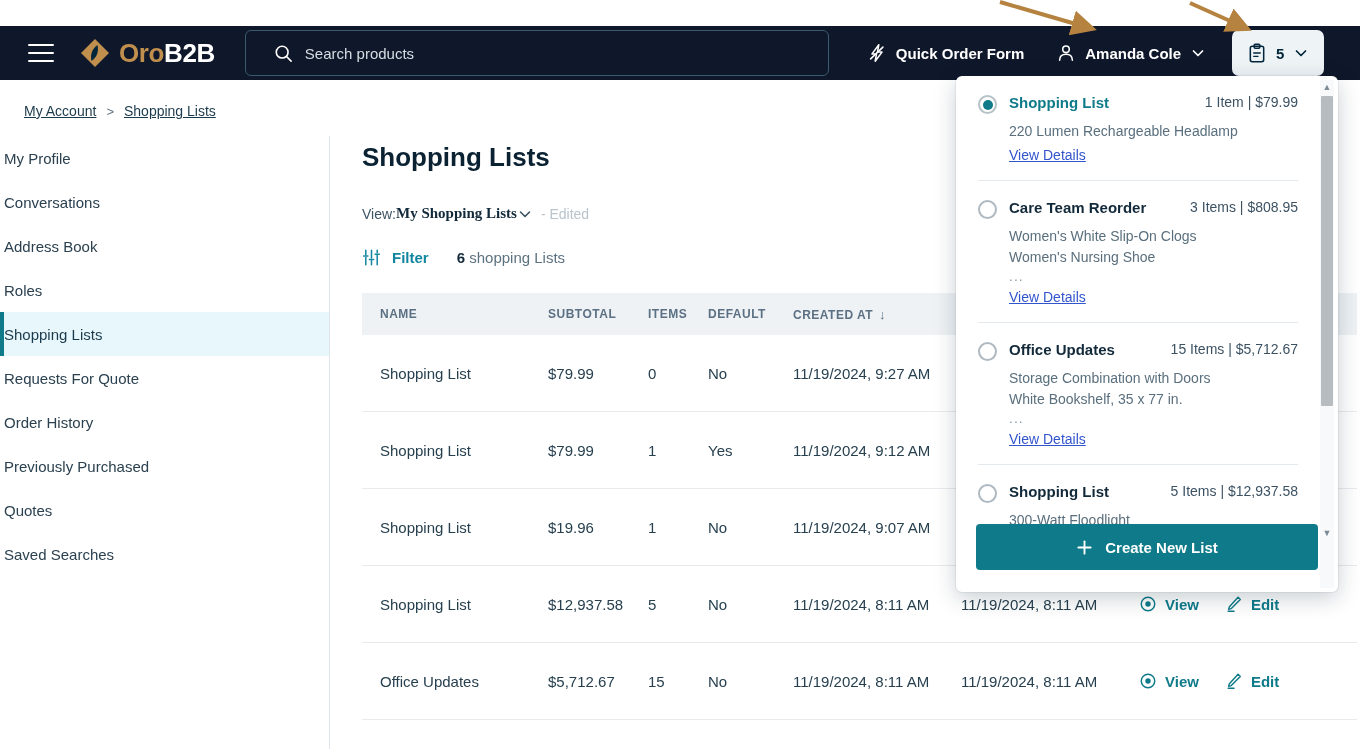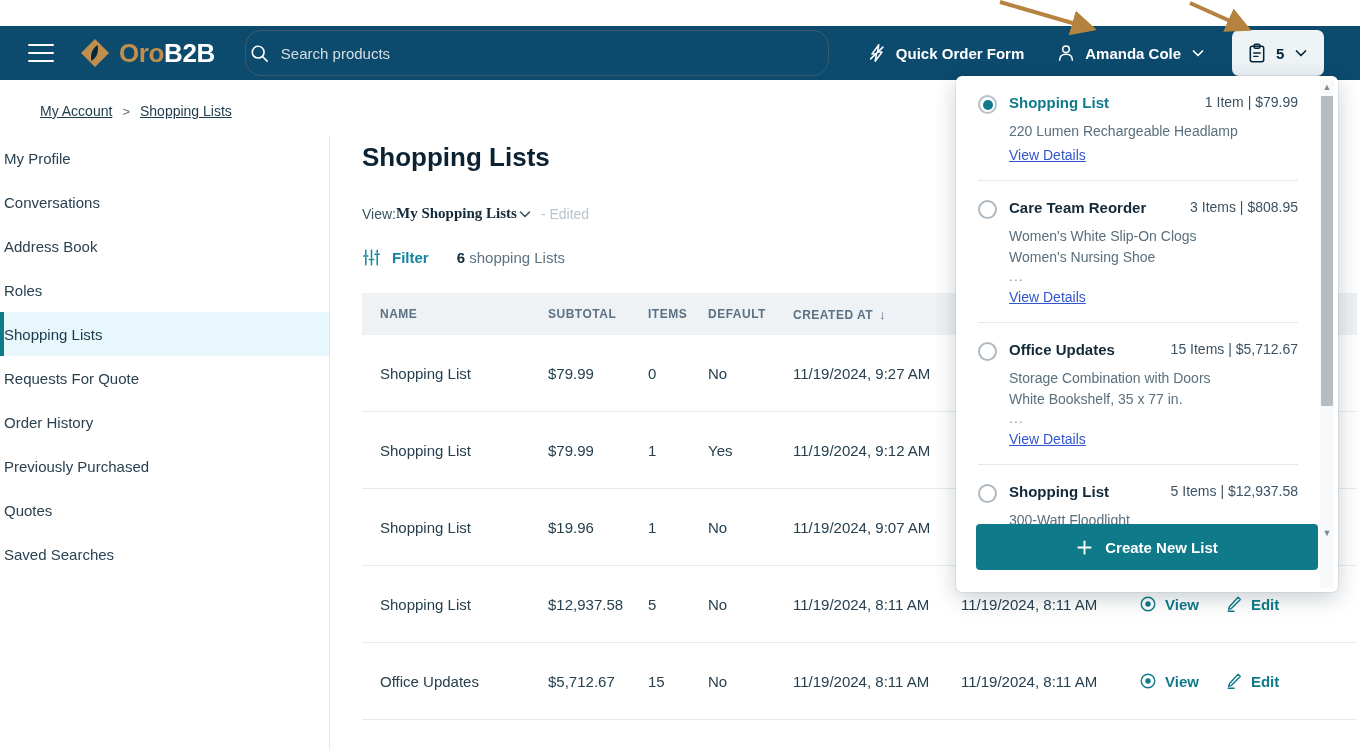--- a/index.html
+++ b/index.html
@@ -21,7 +21,7 @@
   
   #topbar {
     position: absolute; left: 0; top: 26px; width: 1360px; height: 54px;
-    background: #0c4a6e;
+    background: #0f172a;
     display: flex; align-items: center;
     z-index: 30;
   }

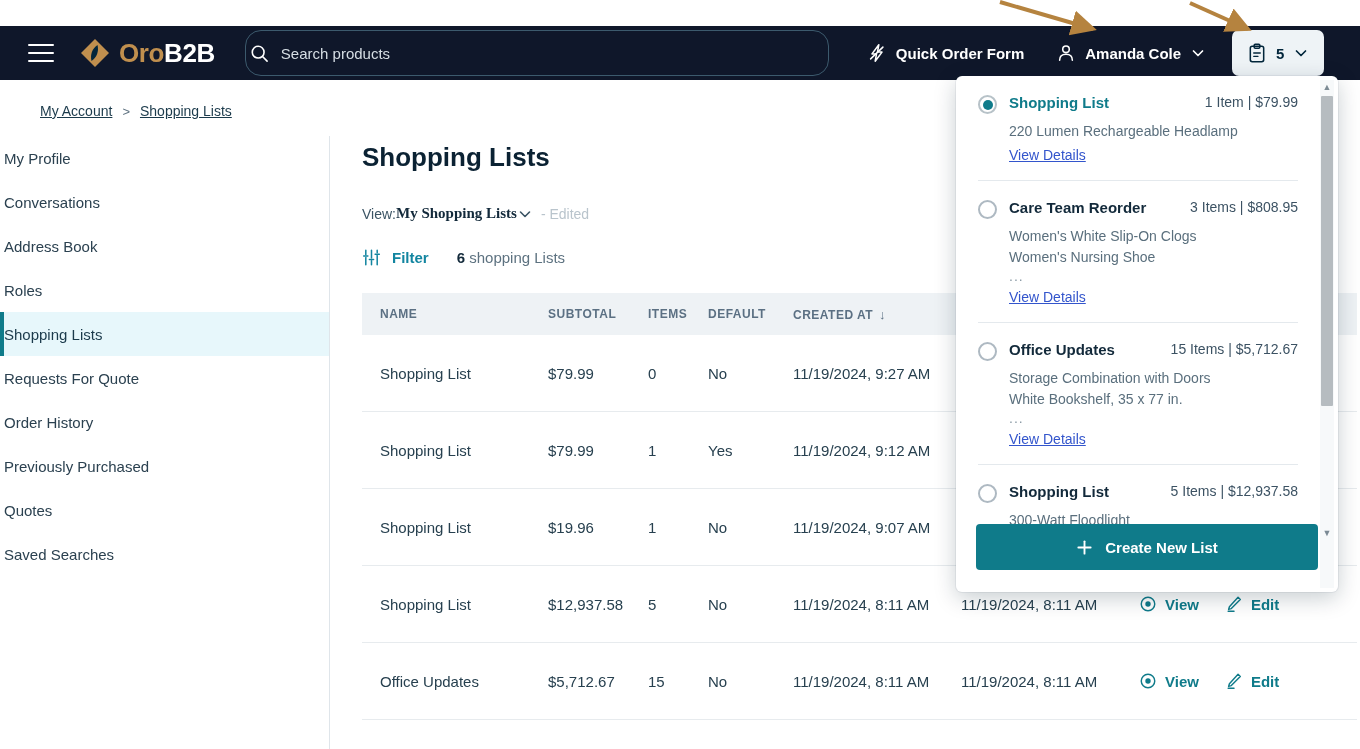--- a/index.html
+++ b/index.html
@@ -37,8 +37,8 @@
 
   #searchbox {
     margin-left: 30px; width: 584px; height: 46px;
-    border: 1px solid #3c5a6d; border-radius: 16px;
-    display: flex; align-items: center; padding: 0 4px; gap: 12px;
+    border: 1px solid #3c5a6d; border-radius: 6px;
+    display: flex; align-items: center; padding: 0 28px; gap: 12px;
     background: transparent; cursor: text;
   }
   #searchbox .ph { color: #d6dee4; font-size: 15px; }

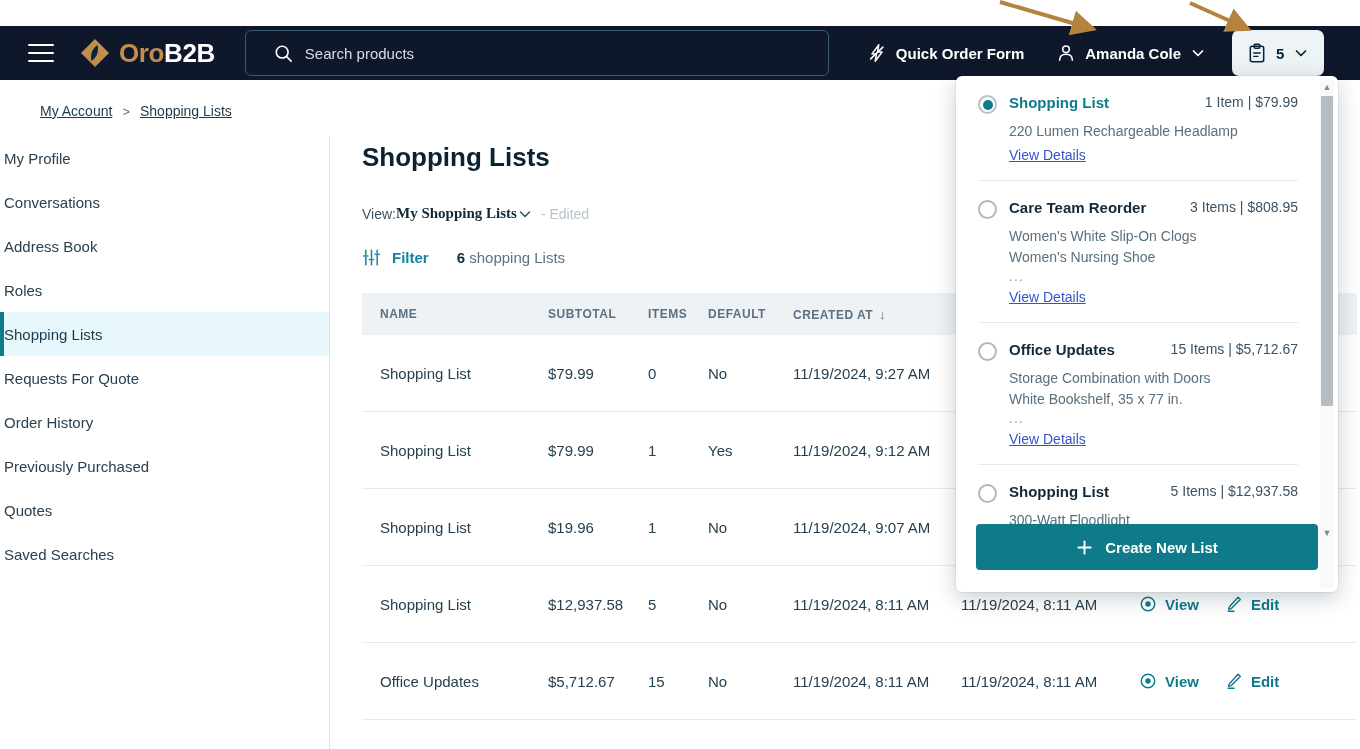--- a/index.html
+++ b/index.html
@@ -60,7 +60,7 @@
 
   
   #breadcrumb {
-    position: absolute; left: 40px; top: 103px;
+    position: absolute; left: 24px; top: 103px;
     display: flex; align-items: center; gap: 10px;
     font-size: 14px; color: #1b3a4b; z-index: 5;
   }

